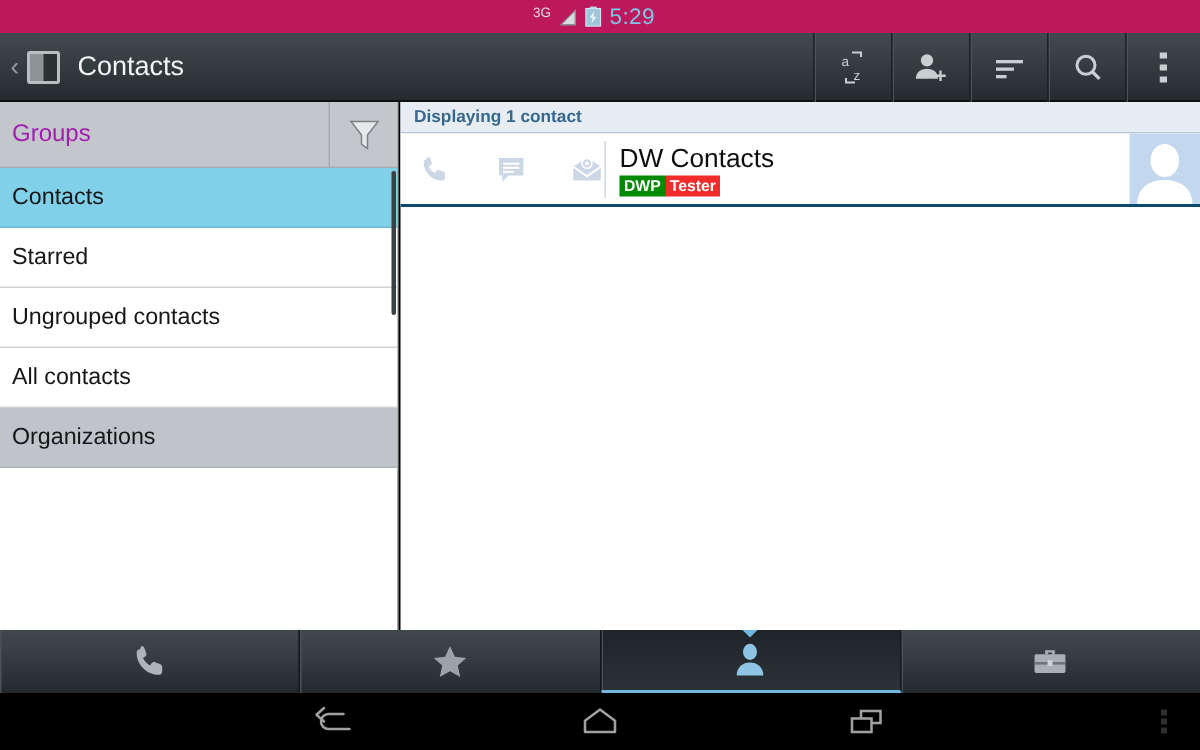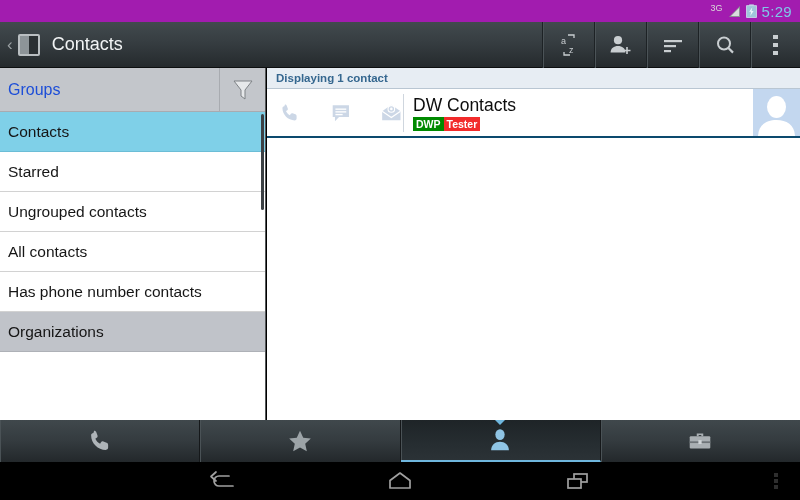--- a/index.html
+++ b/index.html
@@ -14,8 +14,8 @@
   
   .statusbar {
     position: absolute; top: 0; left: 0; width: 800px; height: 22px;
-    background: #a21caf; display: flex; align-items: center;
-    justify-content: flex-end; padding-right: 8px; gap: 5px;
+    background: #be185d; display: flex; align-items: center;
+    justify-content: center; padding-right: 8px; gap: 5px;
   }
   .sb-3g { color: #d8d8d8; font-size: 9px; line-height: 1; padding-bottom: 5px; }
   .sb-signal { display: block; }

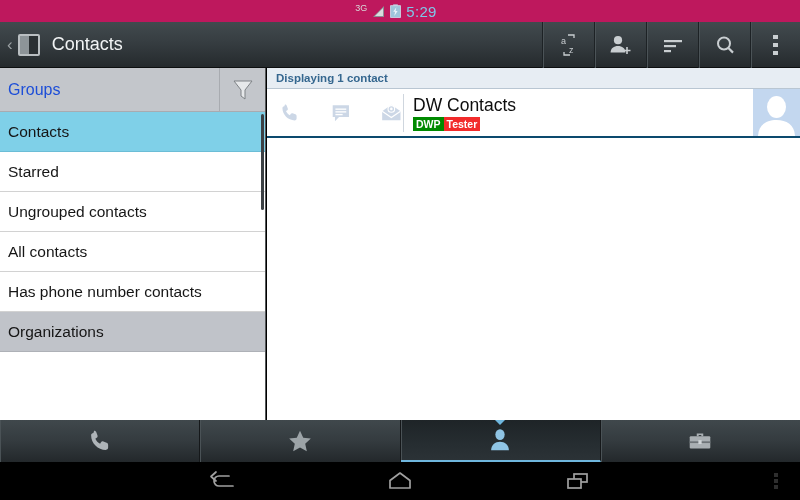--- a/index.html
+++ b/index.html
@@ -54,7 +54,7 @@
     height: 44px; background: #c3c6cb; display: flex; align-items: center;
     border-bottom: 1px solid #a8abb0; position: relative;
   }
-  .grp-header .label { font-size: 16px; color: #1d4ed8; padding-left: 8px; }
+  .grp-header .label { font-size: 16px; color: #a21caf; padding-left: 8px; }
   .grp-filter {
     position: absolute; right: 0; top: 0; width: 46px; height: 43px;
     display: flex; align-items: center; justify-content: center;

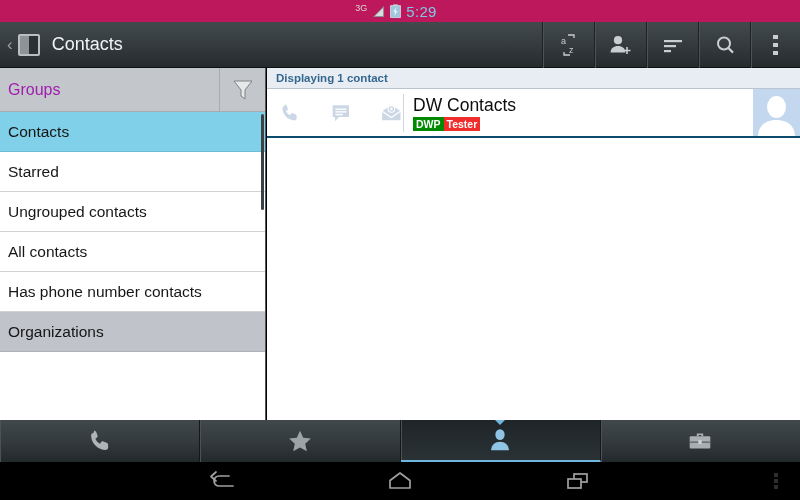--- a/index.html
+++ b/index.html
@@ -224,9 +224,6 @@
     <div class="srow">
       <span>All contacts</span>
     </div>
-    <div class="srow">
-      <span>Has phone number contacts</span>
-    </div>
     <div class="srow section">
       <span>Organizations</span>
     </div>

